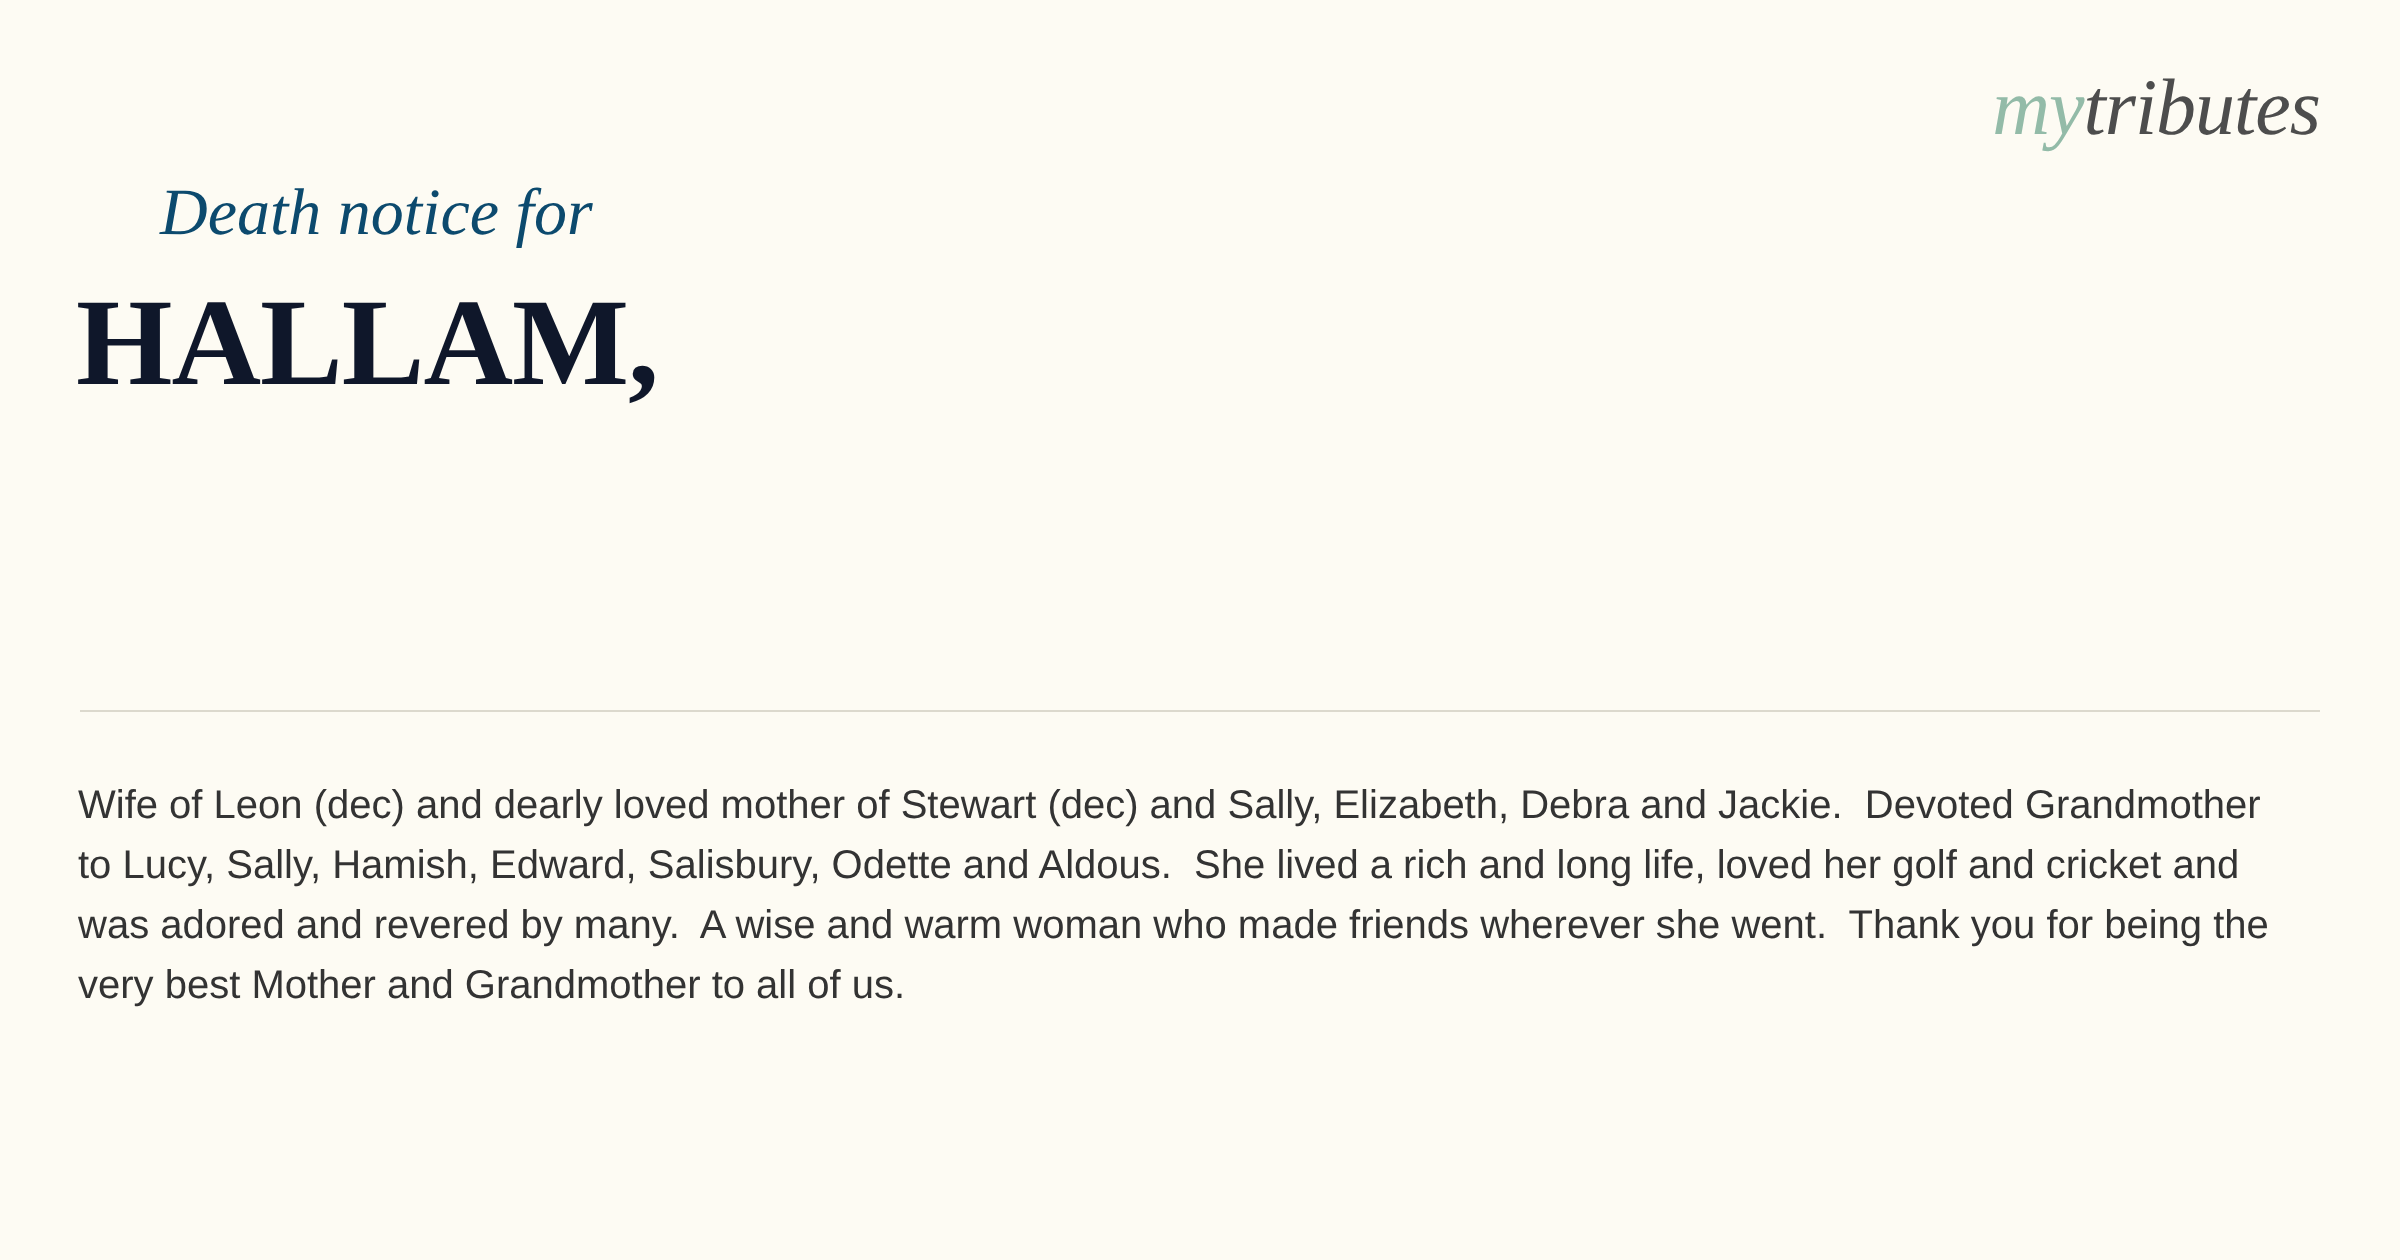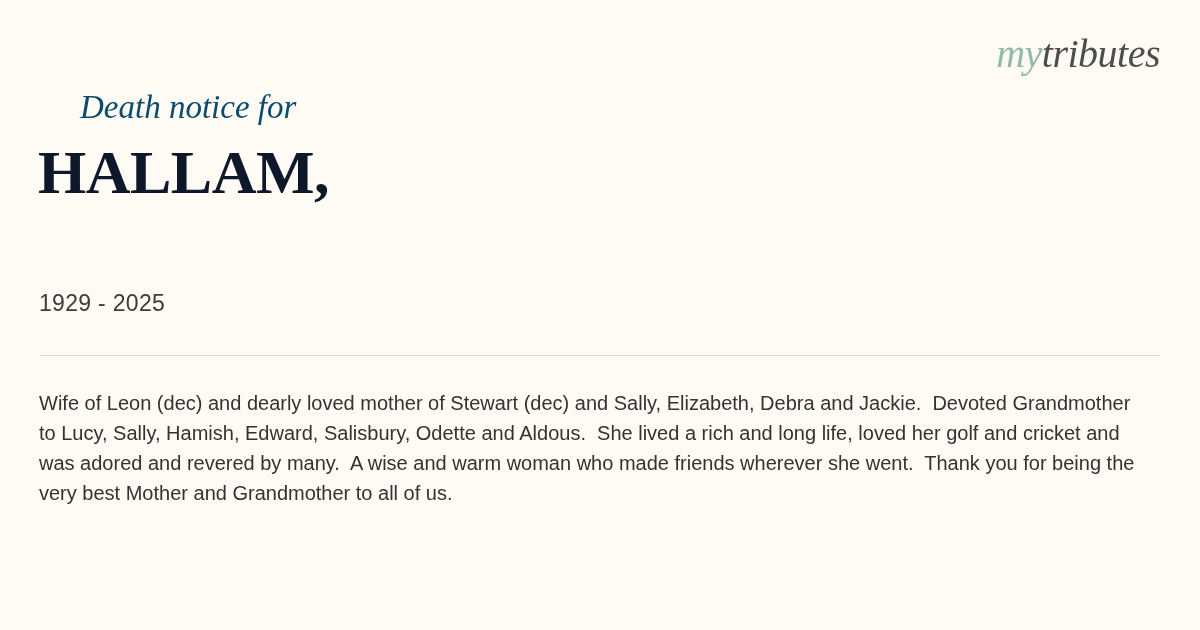--- a/index.html
+++ b/index.html
@@ -108,7 +108,6 @@
     <span>HALLAM,</span>
   </div>
 
-  <div class="years">1929 - 2025</div>
 
   <div class="divider"></div>
 

